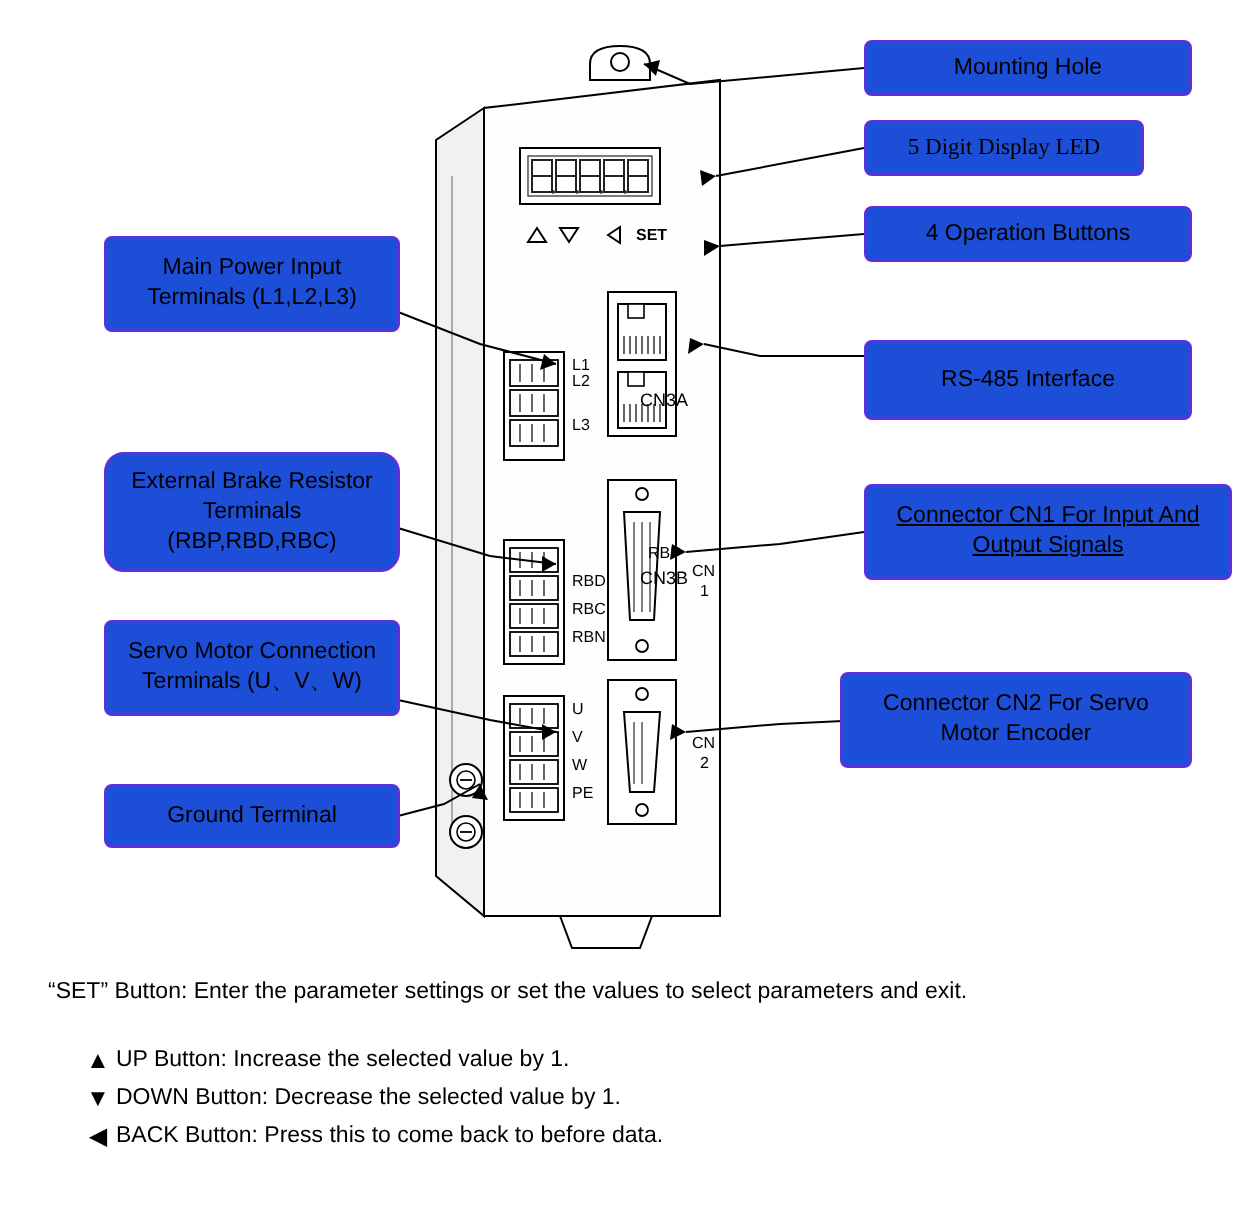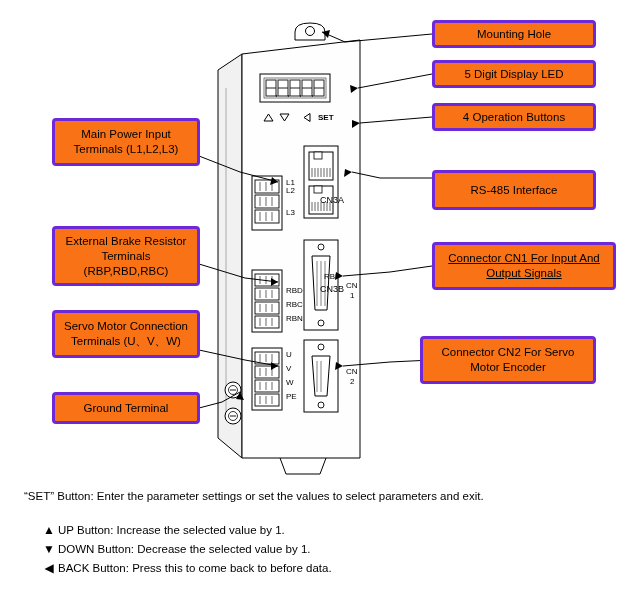--- a/index.html
+++ b/index.html
@@ -20,9 +20,9 @@
   }
   .callout {
     position: absolute;
-    border: 3px solid #6d28d9;
+    border: 1px solid #6d28d9;
     border-radius: 4px;
-    background: #f97316;
+    background: #1d4ed8;
     box-sizing: border-box;
     display: flex;
     align-items: center;

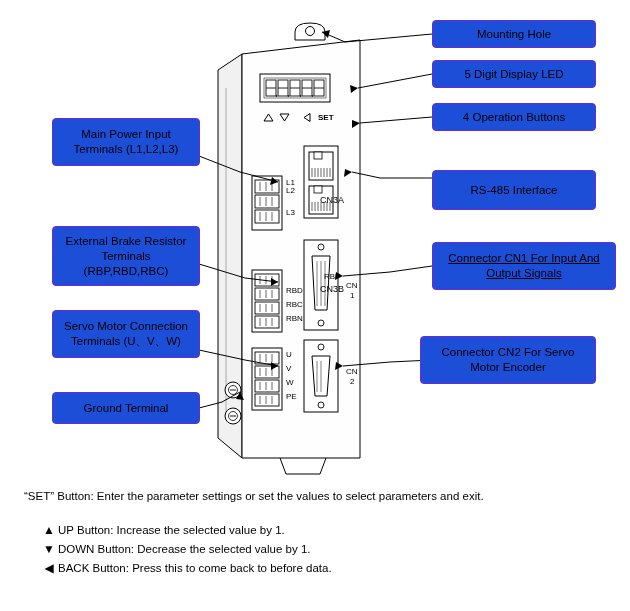--- a/index.html
+++ b/index.html
@@ -247,7 +247,7 @@
 
   <div class="callout" style="left:432px; top:20px; width:164px; height:28px;">Mounting Hole</div>
 
-  <div class="callout" style="left:432px; top:60px; width:164px; height:28px;">5 Digit Display LED</div>
+  <div class="callout" style="left:432px; top:60px; width:140px; height:28px;font-family:Liberation Serif, serif;">5 Digit Display LED</div>
 
   <div class="callout" style="left:432px; top:103px; width:164px; height:28px;">4 Operation Buttons</div>
 

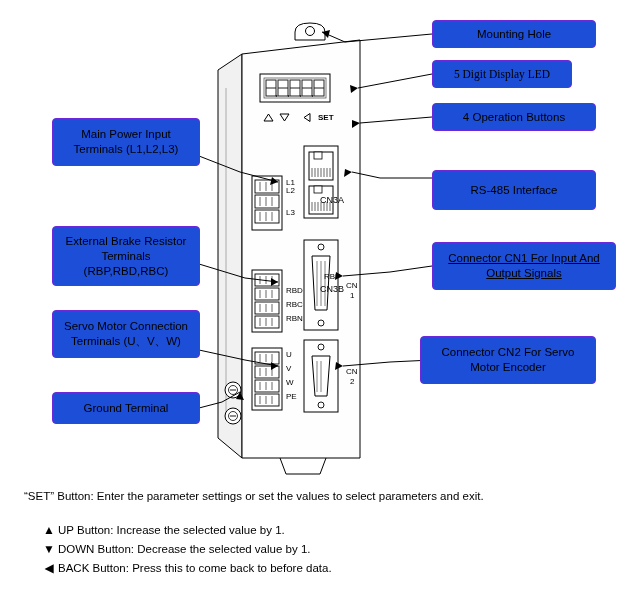--- a/index.html
+++ b/index.html
@@ -259,7 +259,7 @@
 
   <div class="callout" style="left:52px; top:118px; width:148px; height:48px;">Main Power Input Terminals (L1,L2,L3)</div>
 
-  <div class="callout" style="left:52px; top:226px; width:148px; height:60px;">External Brake Resistor  Terminals (RBP,RBD,RBC)</div>
+  <div class="callout" style="left:52px; top:226px; width:148px; height:60px;border-radius:10px;">External Brake Resistor  Terminals (RBP,RBD,RBC)</div>
 
   <div class="callout" style="left:52px; top:310px; width:148px; height:48px;">Servo Motor Connection Terminals (U、V、W)</div>
 

